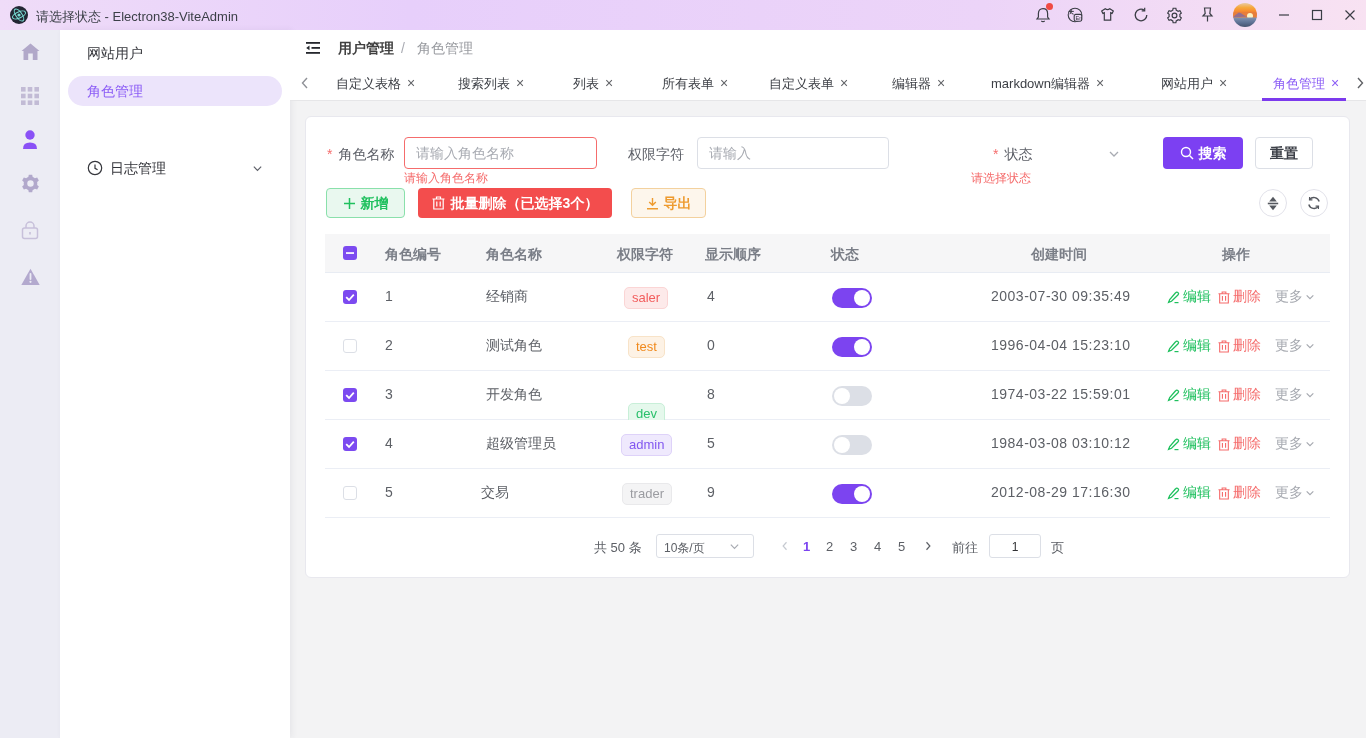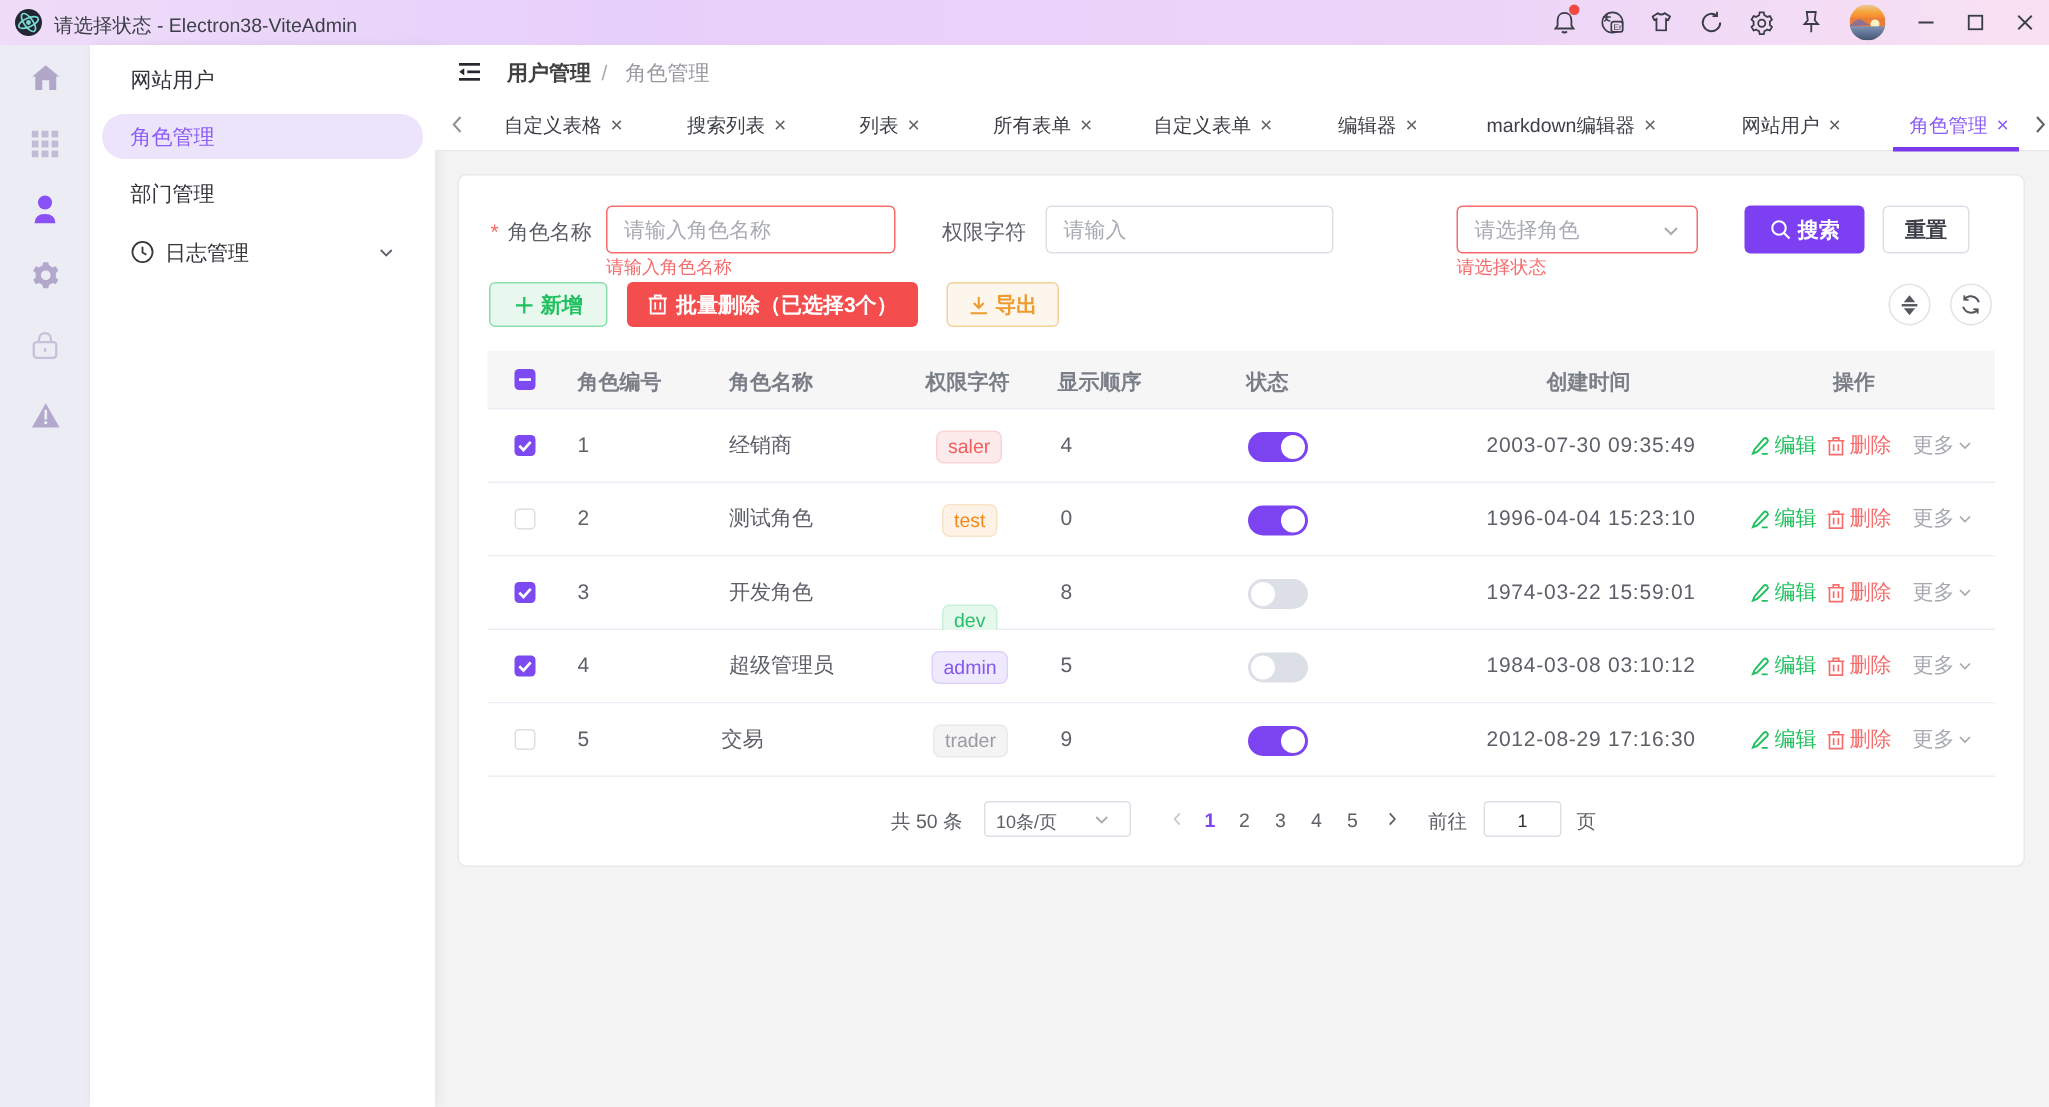--- a/index.html
+++ b/index.html
@@ -201,7 +201,6 @@
   <div id="menu">
     <div class="mitem" style="top:7px;">网站用户</div>
     <div class="mitem mactive" style="top:46px;">角色管理</div>
-    <div class="mitem" style="top:83px;">部门管理</div>
     <div class="mitem" style="top:122px; padding-left:42px;">日志管理</div>
     <svg style="position:absolute; left:27px; top:130px;" width="16" height="16" viewBox="0 0 16 16" fill="none" stroke="#35363c" stroke-width="1.2">
       <circle cx="8" cy="8" r="6.7"></circle>

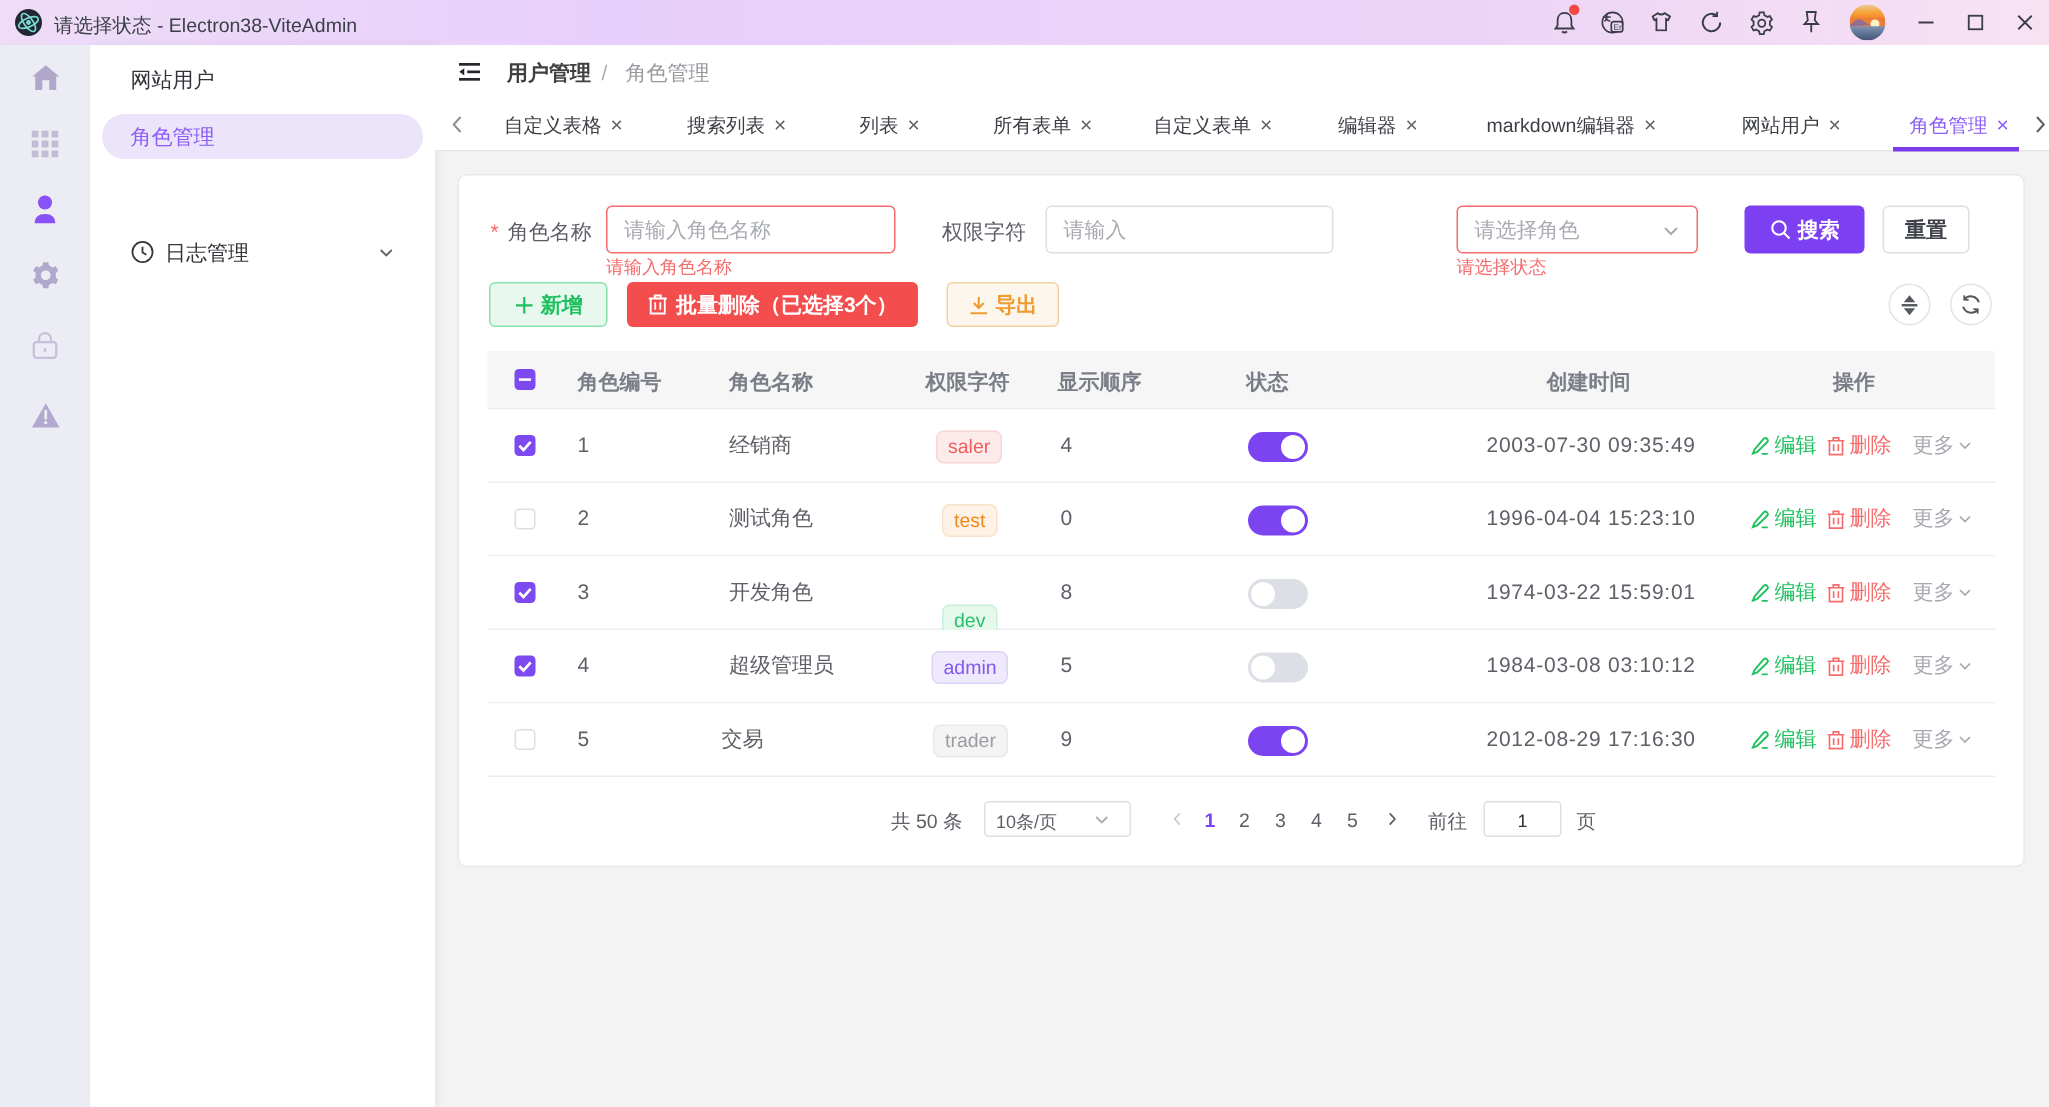--- a/index.html
+++ b/index.html
@@ -248,7 +248,6 @@
   <div class="flabel" style="left:628px;">权限字符</div>
   <div class="finput" style="left:697px; width:192px;">请输入</div>
   <div class="flabel" style="left:975px;margin-left:18px;"><span class="star">*</span>状态</div>
-  <div class="finput red" style="left:971px; width:161px;">请选择角色</div>
   <svg style="position:absolute; left:1108px; top:148px;" width="12" height="12" viewBox="0 0 12 12" fill="none" stroke="#a8abb2" stroke-width="1.3">
       <path d="M2 4 L6 8 L10 4"></path>
     </svg>

